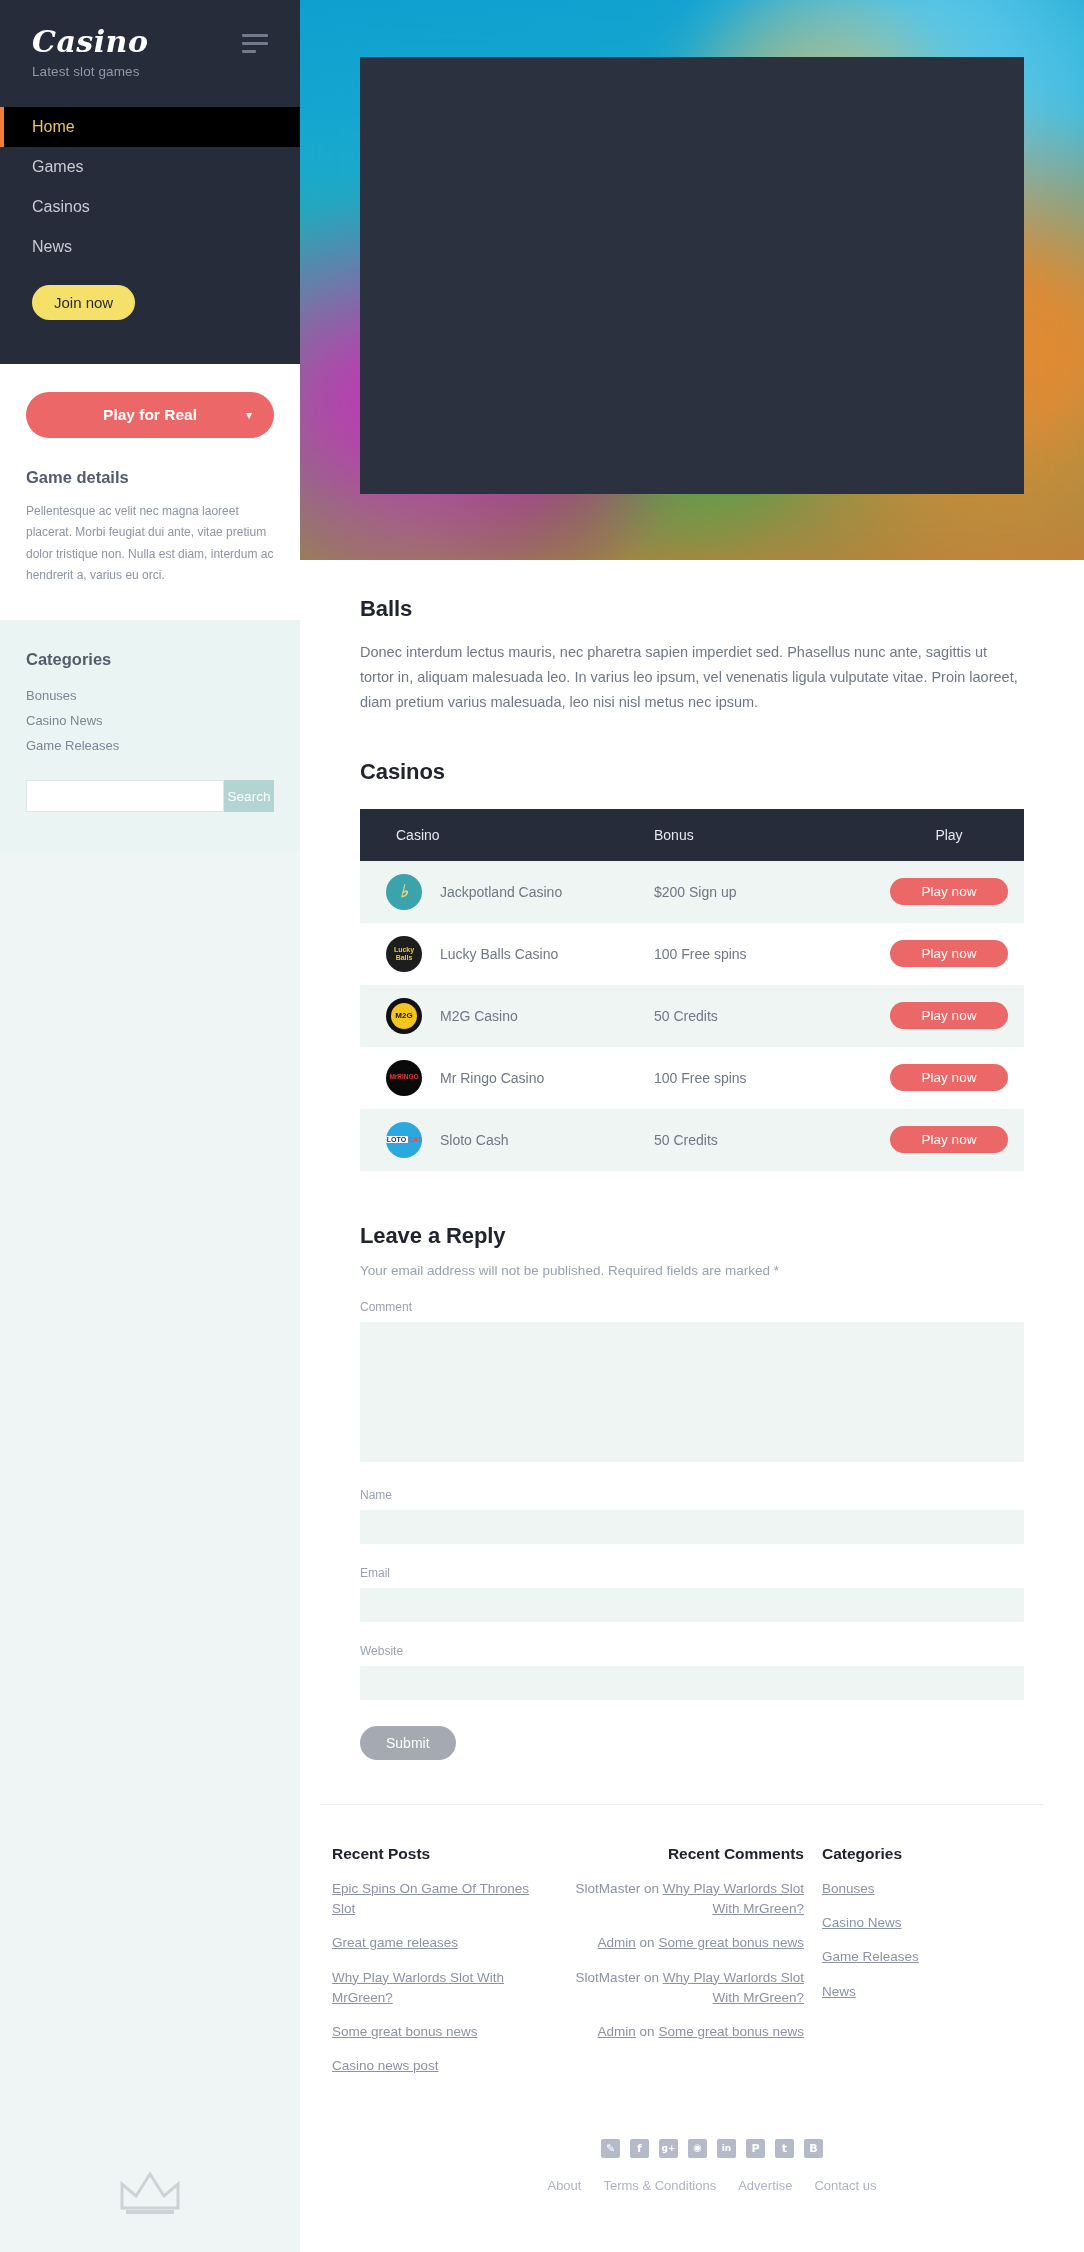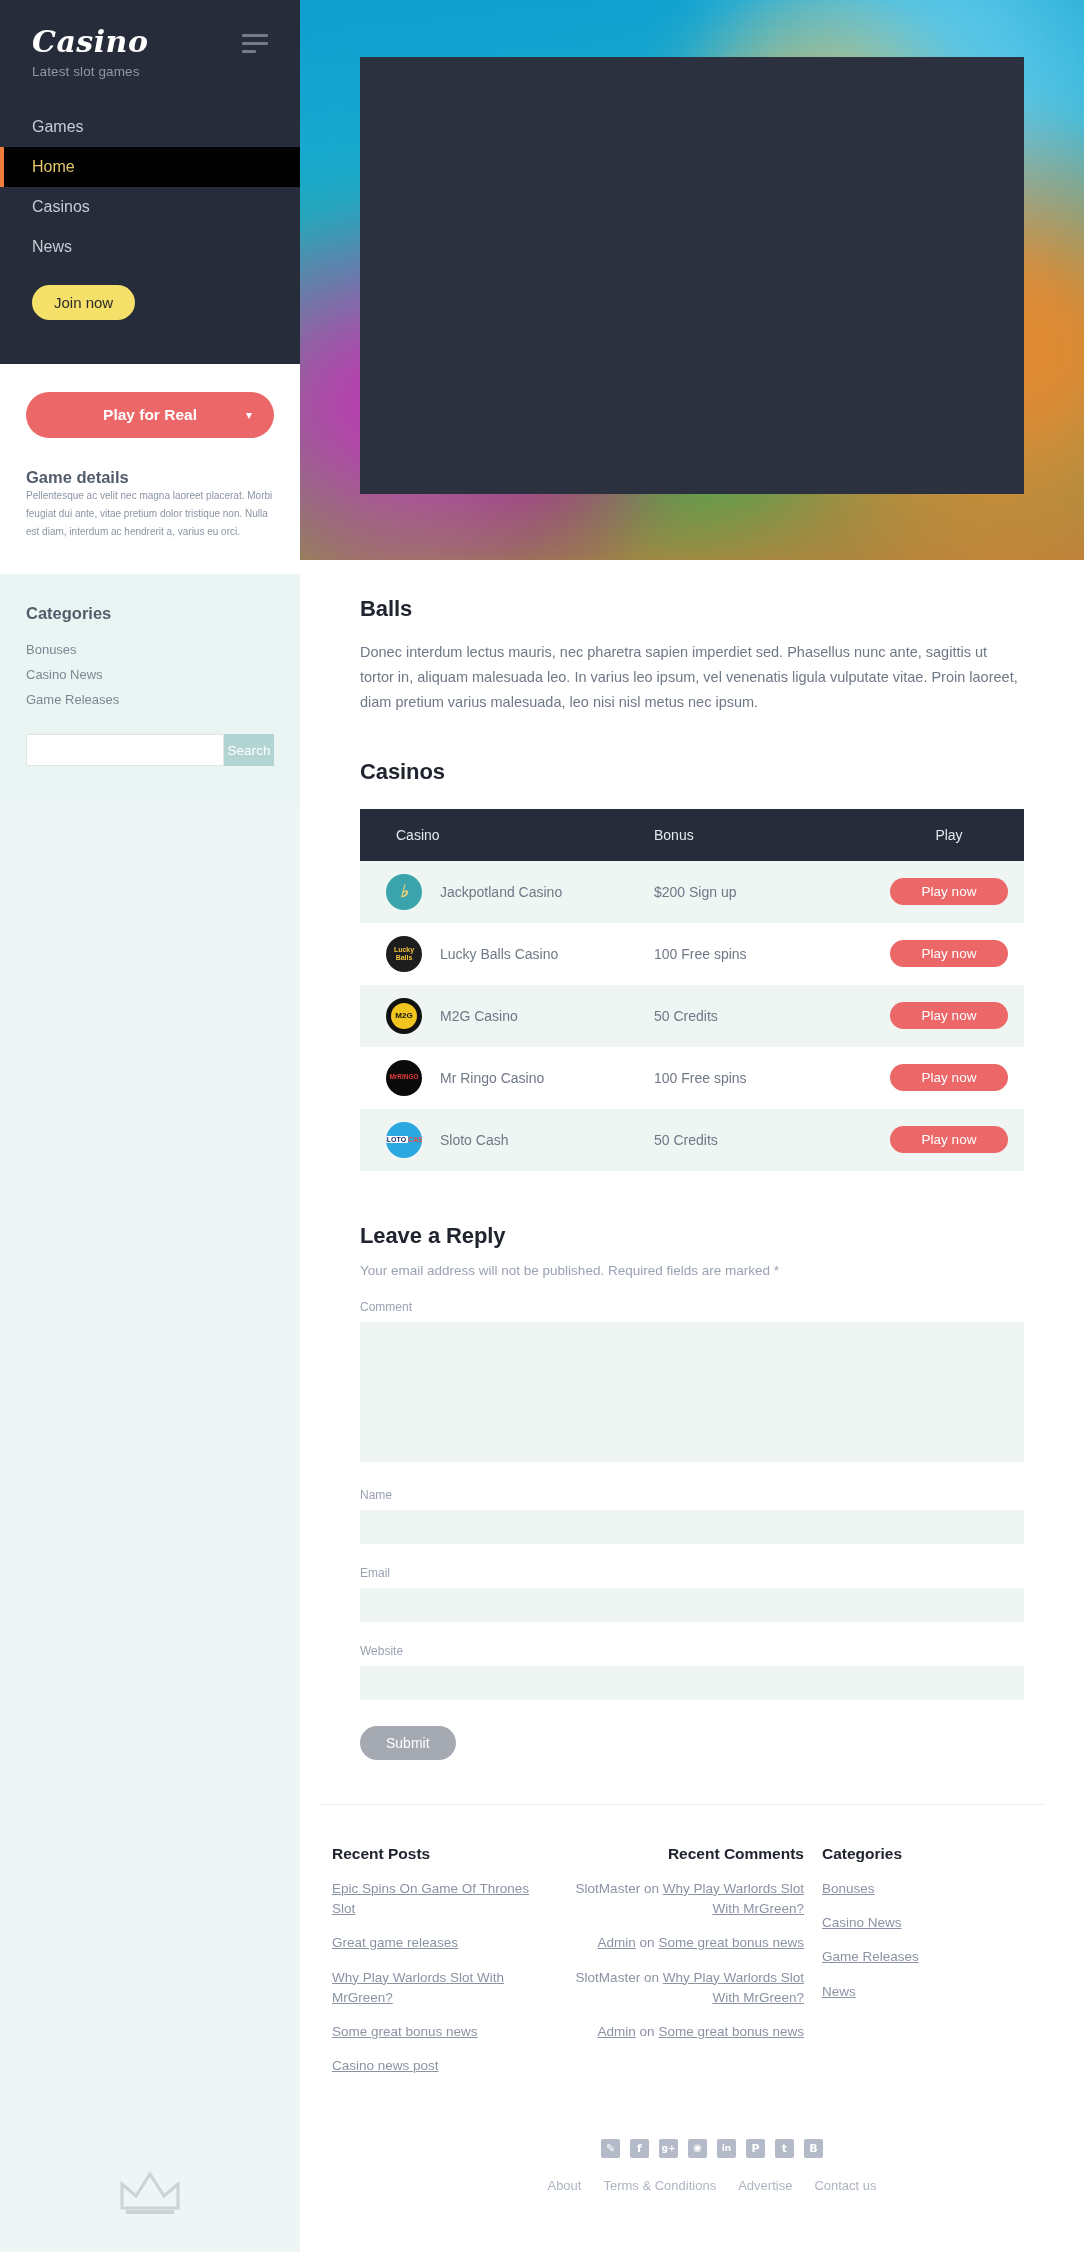--- a/index.html
+++ b/index.html
@@ -425,8 +425,8 @@
       <div class="brand-sub">Latest slot games</div>
 
       <nav class="nav">
+        <a class="nav-item active" href="#">Home</a>
         <a class="nav-item" href="#">Games</a>
-        <a class="nav-item active" href="#">Home</a>
         <a class="nav-item" href="#">Casinos</a>
         <a class="nav-item" href="#">News</a>
       </nav>

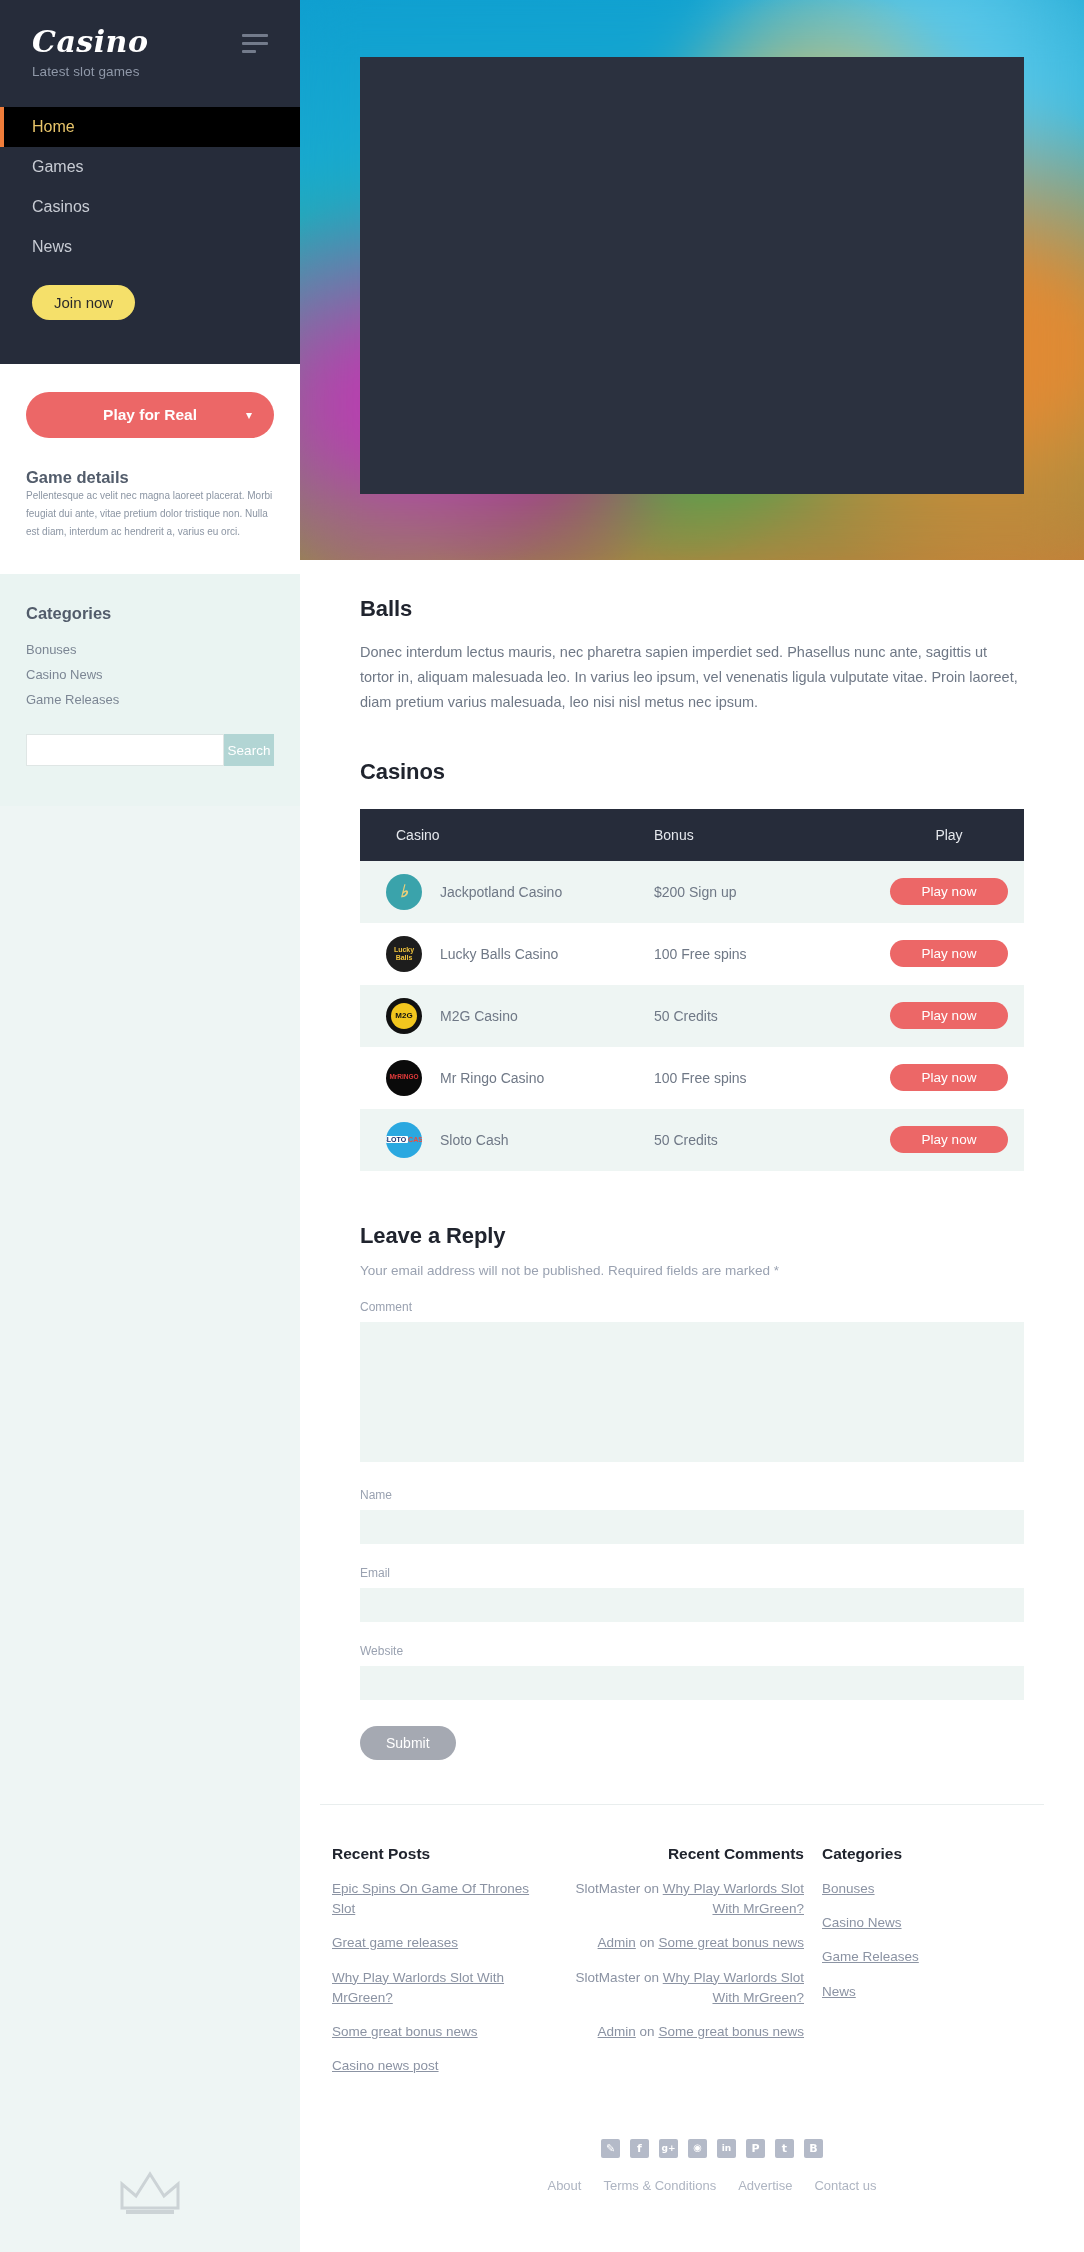--- a/index.html
+++ b/index.html
@@ -123,8 +123,9 @@
   }
   .sb-para {
     color: #8b95a3;
-    font-size: 10px;
+    font-size: 12px;
     line-height: 1.78;
+    margin-top: 14px;
   }
   .sidebar-cats {
     background: #eaf4f2;

